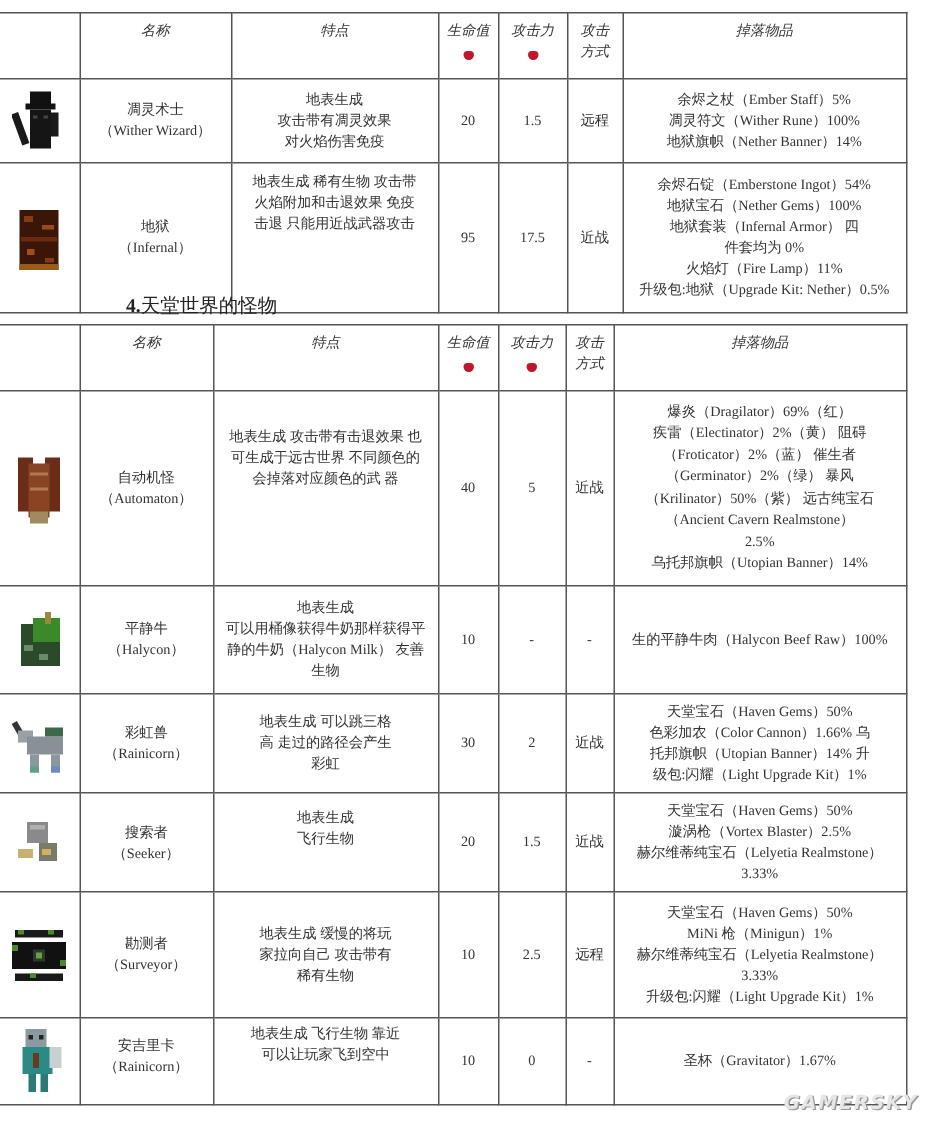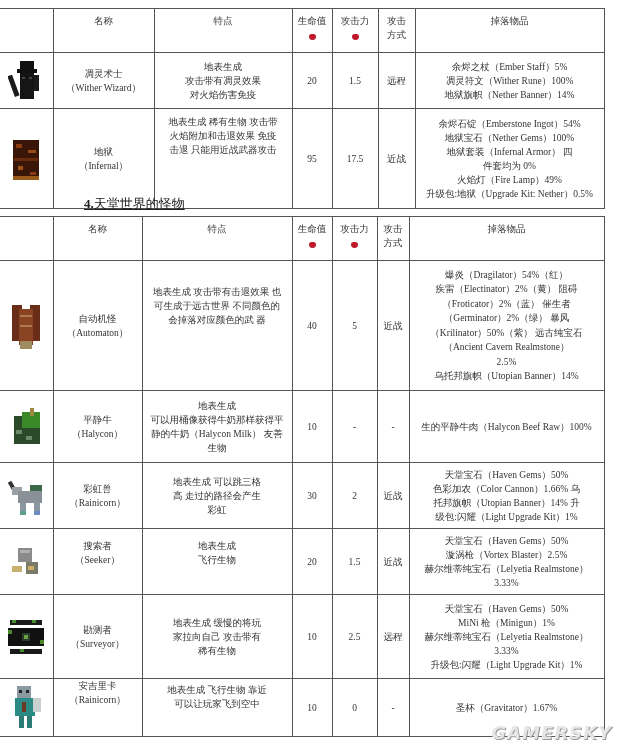--- a/index.html
+++ b/index.html
@@ -12,7 +12,7 @@
   .t2 { top: 216px; width: 604px; }
   .t1 tr:first-child td:first-child, .t2 tr:first-child td:first-child { border-left: none; }
   .t1 td:first-child, .t2 td:first-child { border-left: none; }
-  .hdr td { height: 36px; vertical-align: top; padding-top: 5px; }
+  .hdr td { height: 36px; vertical-align: top; padding-top: 5px; font-style: italic; }
   .heart { display: inline-block; width: 7px; height: 6px; background: #c0182a; border-radius: 3px 3px 4px 4px; margin-top: 6px; }
   .section-title { position: absolute; top: 195px; left: 84px; font-size: 13px; color: #222; text-decoration: underline; }
   .section-title b { font-weight: bold; }

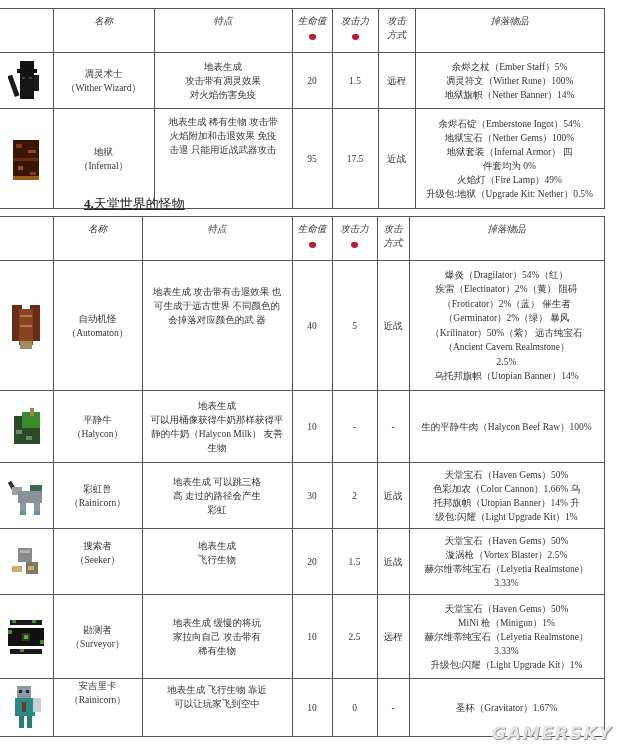--- a/index.html
+++ b/index.html
@@ -105,7 +105,7 @@
           <div>地狱宝石（Nether Gems）100%</div>
           <div>地狱套装（Infernal Armor）  四</div>
           <div>件套均为 0%</div>
-          <div>火焰灯（Fire Lamp）49%</div>
+          <div>火焰灯（Fire Lamp）11%</div>
           <div>升级包:地狱（Upgrade Kit: Nether）0.5%</div>
         </td>
   </tr>

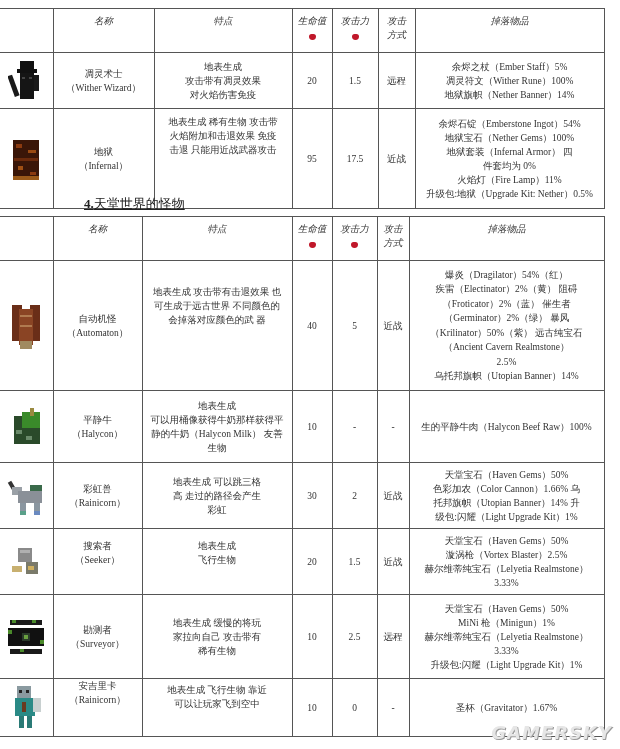--- a/index.html
+++ b/index.html
@@ -14,7 +14,7 @@
   .t1 td:first-child, .t2 td:first-child { border-left: none; }
   .hdr td { height: 36px; vertical-align: top; padding-top: 5px; font-style: italic; }
   .heart { display: inline-block; width: 7px; height: 6px; background: #c0182a; border-radius: 3px 3px 4px 4px; margin-top: 6px; }
-  .section-title { position: absolute; top: 195px; left: 84px; font-size: 13px; color: #222; text-decoration: underline; }
+  .section-title { position: absolute; top: 195px; left: 84px; font-size: 13px; color: #222; }
   .section-title b { font-weight: bold; }
   .mob { display: block; margin: 0 auto; }
   .lines div { white-space: nowrap; }

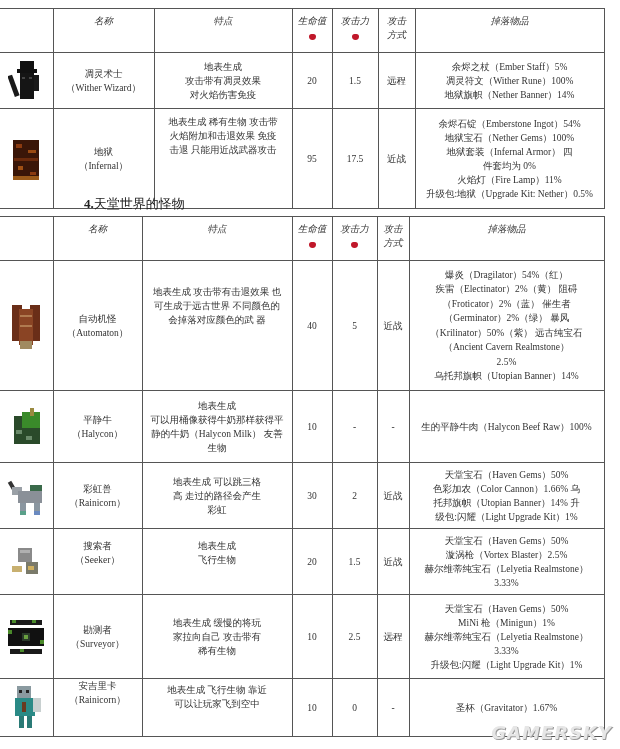--- a/index.html
+++ b/index.html
@@ -159,7 +159,7 @@
     <td>5</td>
     <td>近战</td>
     <td class="lines" style="line-height:14.5px">
-          <div>爆炎（Dragilator）54%（红）</div>
+          <div>爆炎（Dragilator）69%（红）</div>
           <div>疾雷（Electinator）2%（黄）  阻碍</div>
           <div>（Froticator）2%（蓝）  催生者</div>
           <div>（Germinator）2%（绿）  暴风</div>

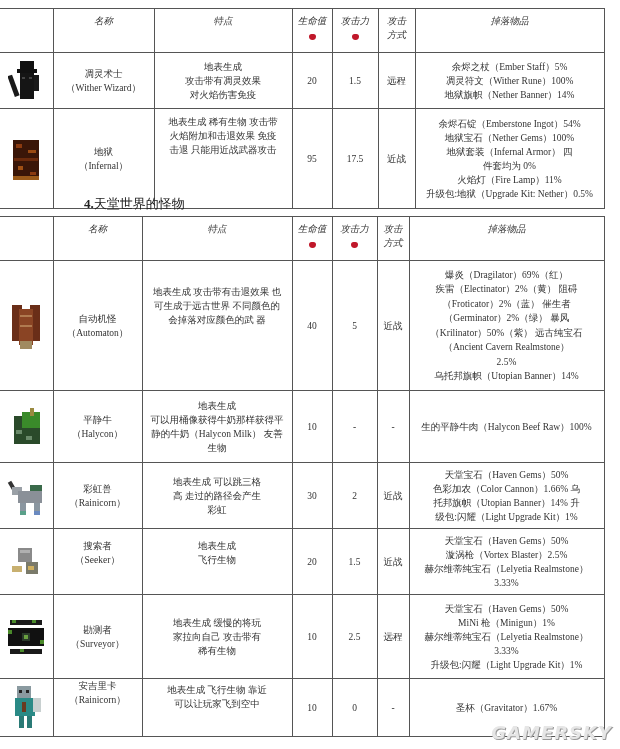--- a/index.html
+++ b/index.html
@@ -241,7 +241,7 @@
             <rect x="20" y="22" width="6" height="4" fill="#d0b060"></rect>
       </svg>
     </td>
-    <td style="vertical-align:top;padding-top:10px">
+    <td style="vertical-align:top;padding-top:20px">
           <div>搜索者</div>
           <div>（Seeker）</div>
         </td>

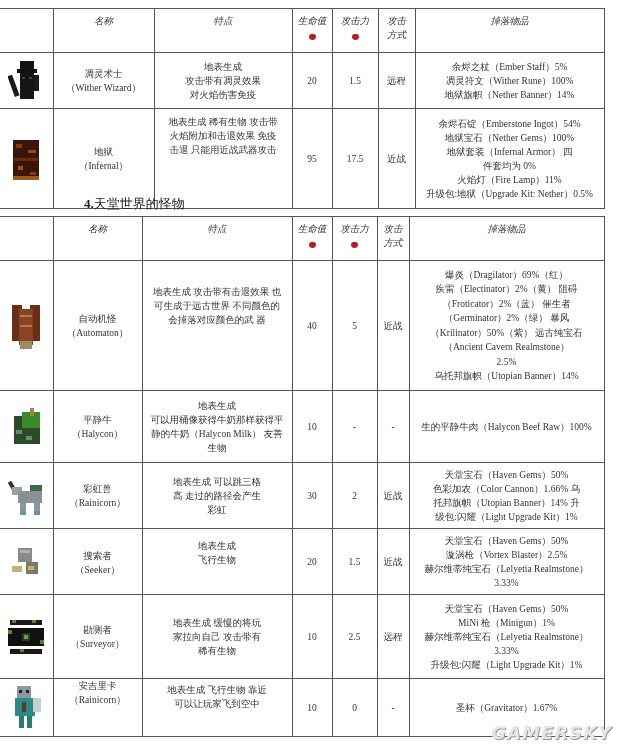--- a/index.html
+++ b/index.html
@@ -309,7 +309,7 @@
         <rect x="13" y="18" width="4" height="10" fill="#6a3a20"></rect>
       </svg>
     </td>
-    <td style="vertical-align:top;padding-top:0">
+    <td style="vertical-align:top;padding-top:12px">
           <div>安吉里卡</div>
           <div>（Rainicorn）</div>
         </td>

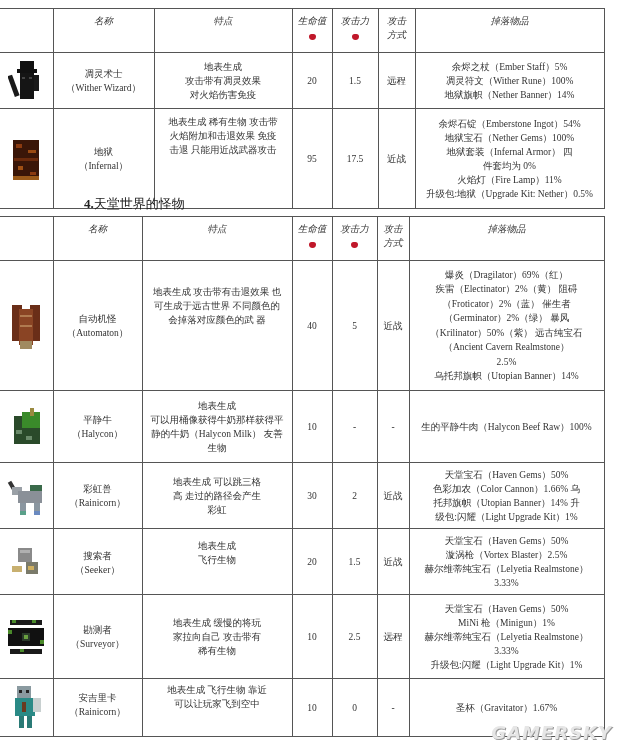--- a/index.html
+++ b/index.html
@@ -20,7 +20,7 @@
   .lines div { white-space: nowrap; }
   .feat div { white-space: nowrap; }
   .watermark { position: absolute; right: 8px; bottom: 6px; font-family: "DejaVu Sans", sans-serif;
-               font-size: 18px; font-weight: bold; font-style: italic; color: #e6e6e6;
+               font-size: 13px; font-weight: bold; font-style: italic; color: #e6e6e6;
                letter-spacing: 1px; text-shadow: 1px 1px 0 #999; }
 </style>
 </head>

